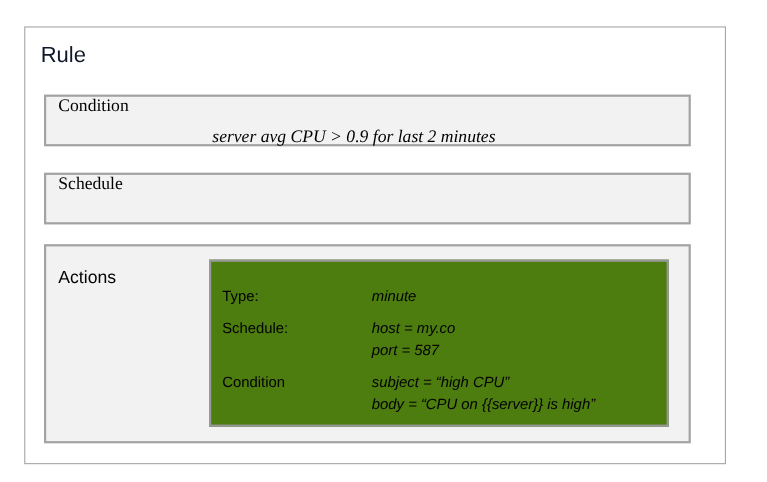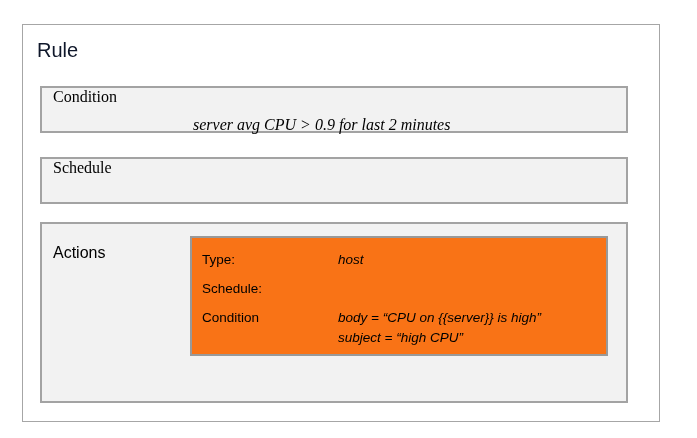--- a/index.html
+++ b/index.html
@@ -76,11 +76,11 @@
     left: 148px;
     top: 12px;
     width: 418px;
-    height: 120px;
-    background: #f97316;
+    height: 152px;
+    background: #4d7c0f;
     border: 2px solid #999999;
     box-sizing: border-box;
-    padding: 12px 8px 0 10px;
+    padding: 22px 8px 0 10px;
   }
   .detail-row {
     display: flex;

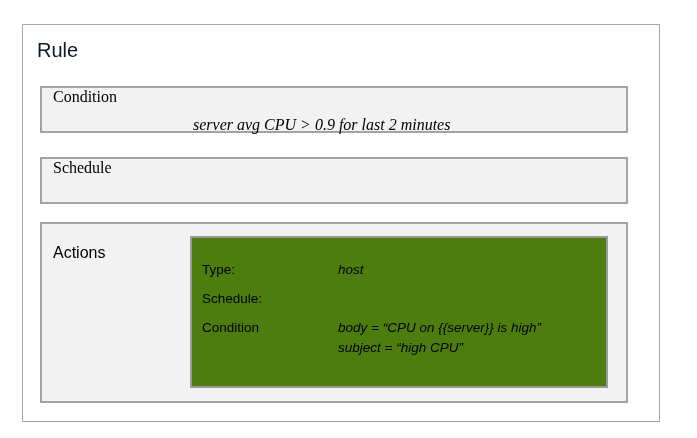--- a/index.html
+++ b/index.html
@@ -130,7 +130,7 @@
         <div class="detail-row">
           <span class="detail-label">Type:</span>
           <span class="detail-values">
-            <span class="detail-line">host</span>
+            <span class="detail-line">minute</span>
           </span>
         </div>
 

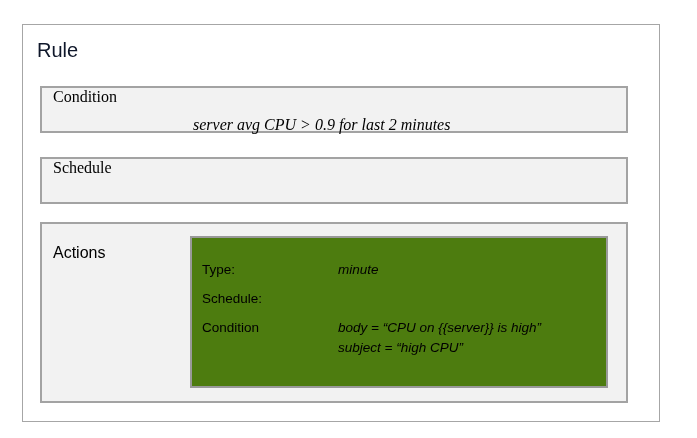--- a/index.html
+++ b/index.html
@@ -136,6 +136,10 @@
 
         <div class="detail-row">
           <span class="detail-label">Schedule:</span>
+          <span class="detail-values">
+            <div class="detail-line">host = my.co</div>
+            <div class="detail-line">port = 587</div>
+          </span>
         </div>
 
         <div class="detail-row">

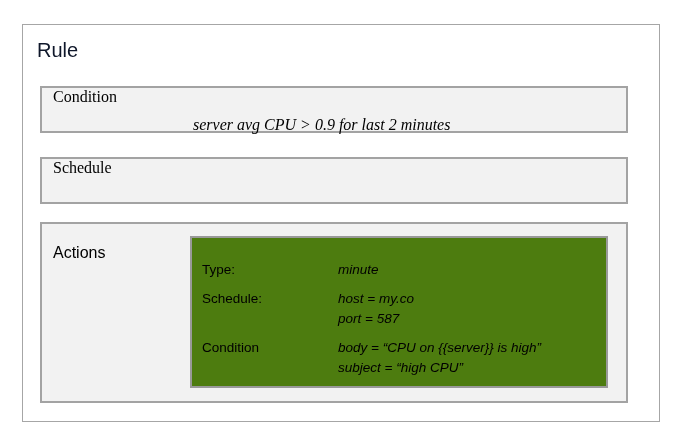--- a/index.html
+++ b/index.html
@@ -145,8 +145,8 @@
         <div class="detail-row">
           <span class="detail-label">Condition</span>
           <span class="detail-values">
+            <div class="detail-line">subject = “high CPU”</div>
             <div class="detail-line">body = “CPU on {{server}} is high”</div>
-            <div class="detail-line">subject = “high CPU”</div>
           </span>
         </div>
 

